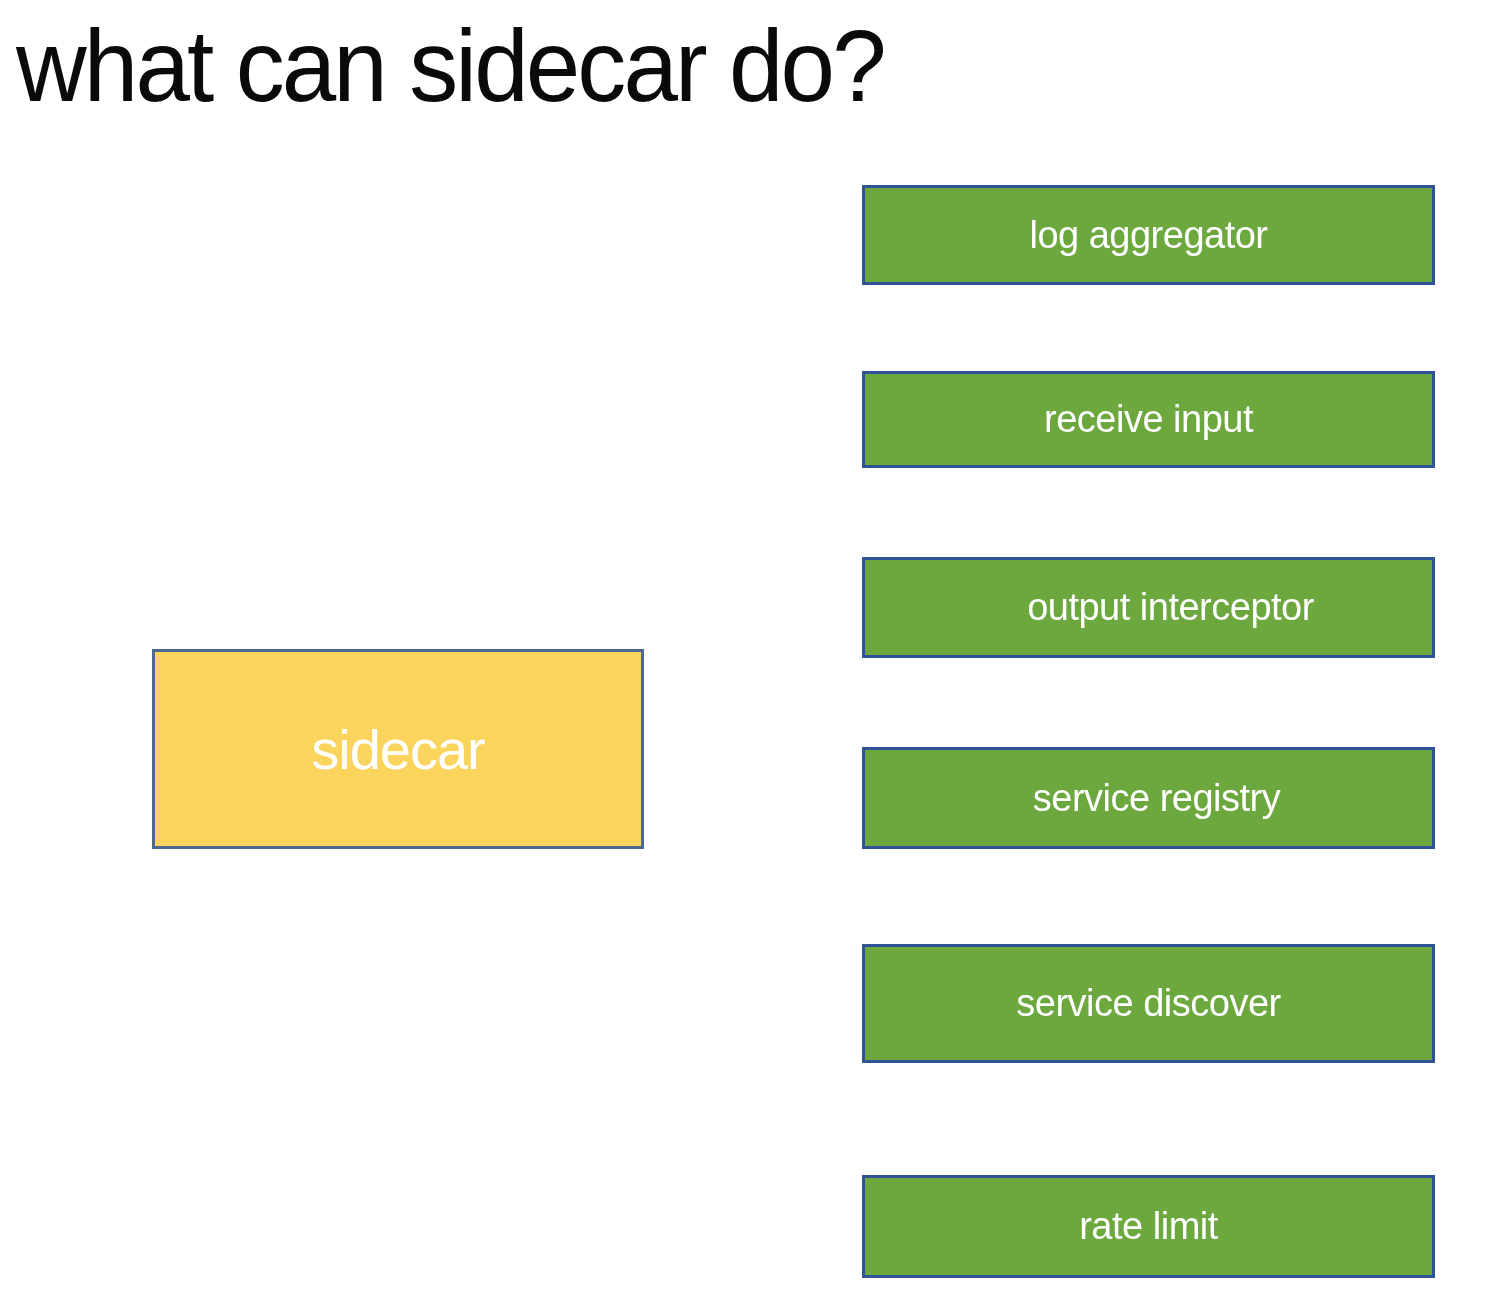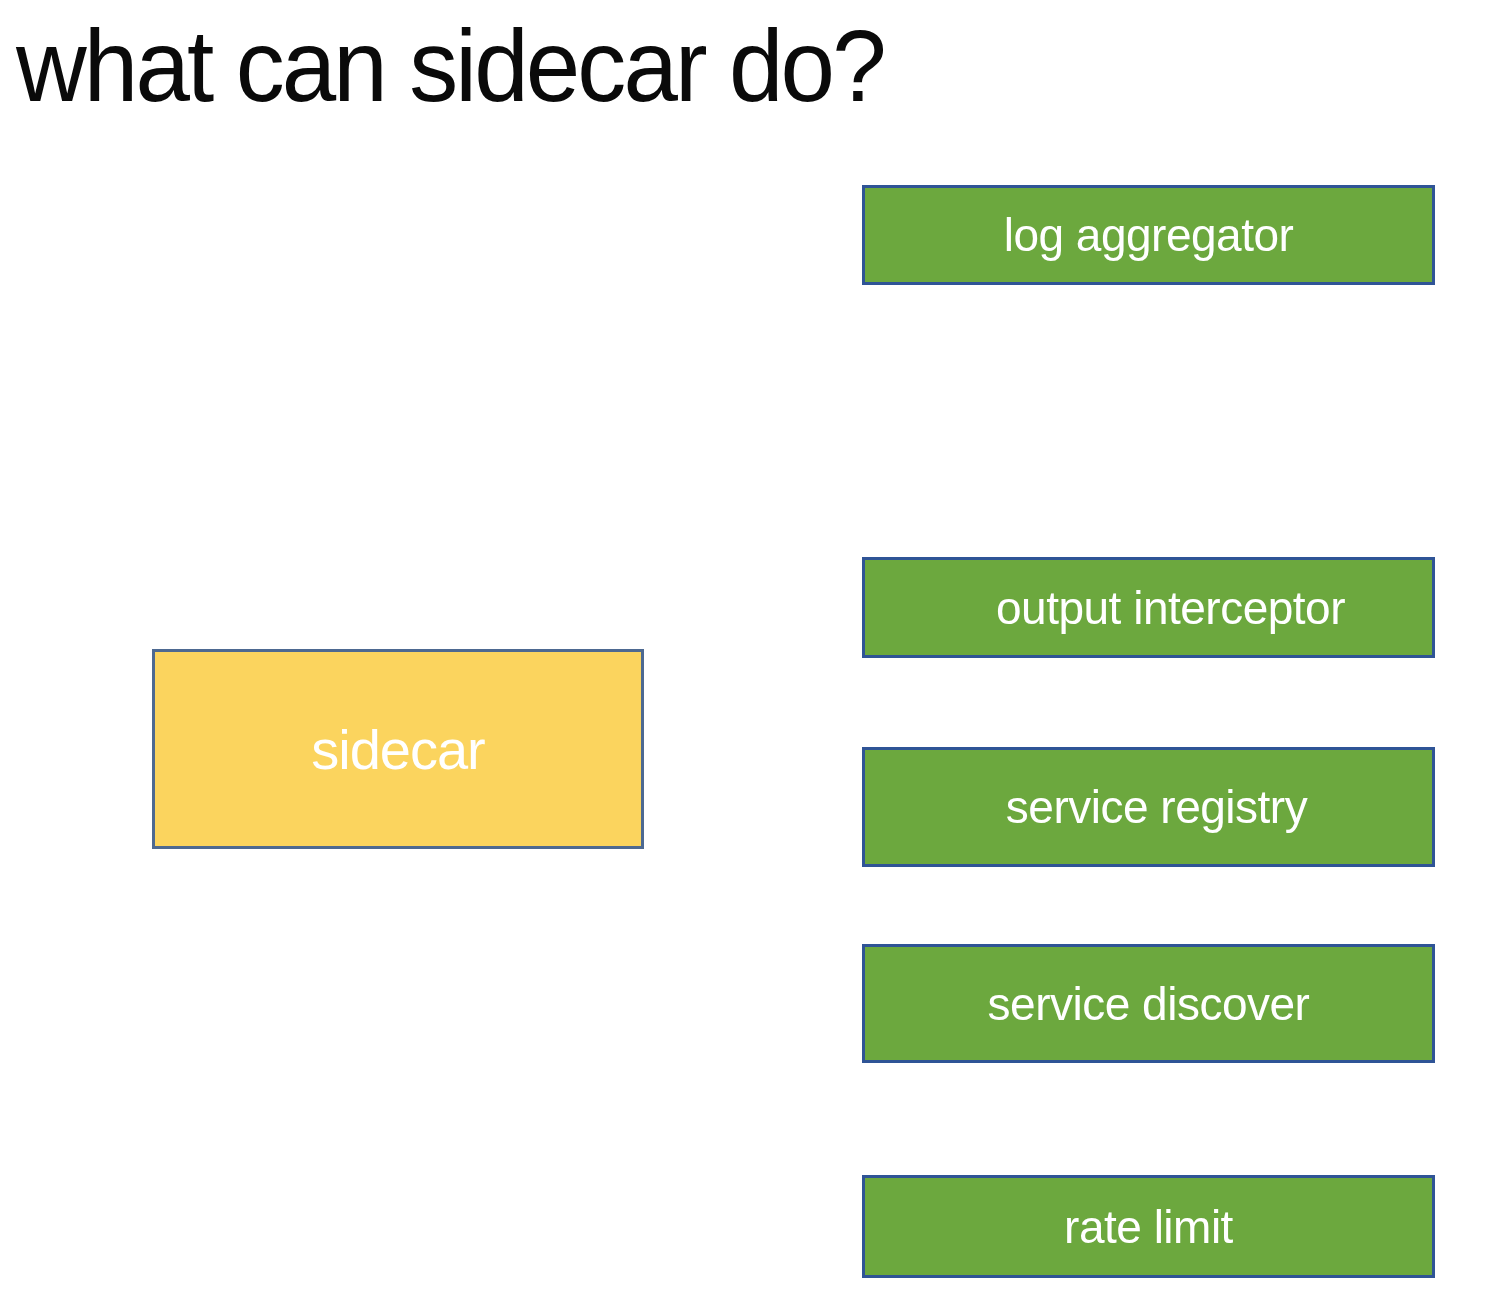--- a/index.html
+++ b/index.html
@@ -63,7 +63,7 @@
   }
   .cap-box .label {
     color: var(--cap-text, #ffffff);
-    font-size: 46px;
+    font-size: 38px;
     letter-spacing: -0.5px;
     white-space: nowrap;
   }

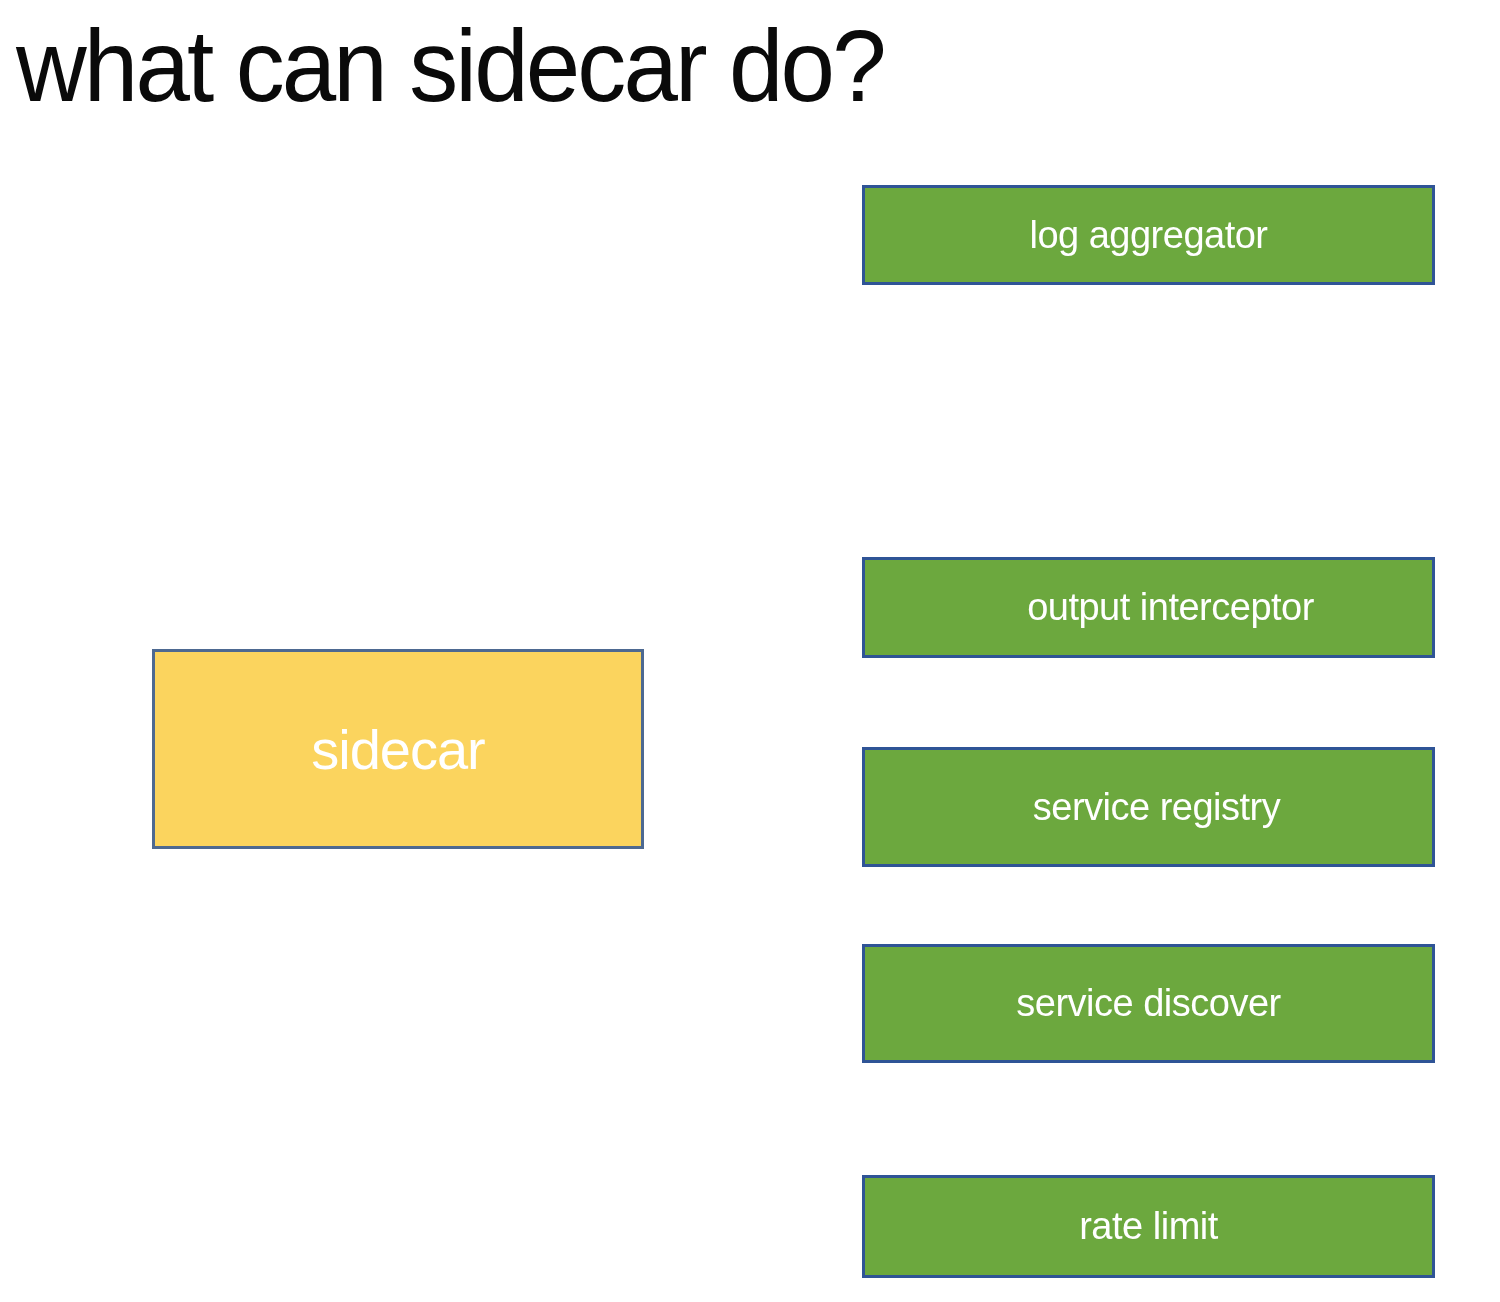--- a/index.html
+++ b/index.html
@@ -83,6 +83,9 @@
     <span class="label">log aggregator</span>
   </div>
 
+  <div class="cap-box" style="top:371px; height:97px;">
+    <span class="label">receive input</span>
+  </div>
 
   <div class="cap-box" style="top:557px; height:101px;padding-left:44px;">
     <span class="label">output interceptor</span>

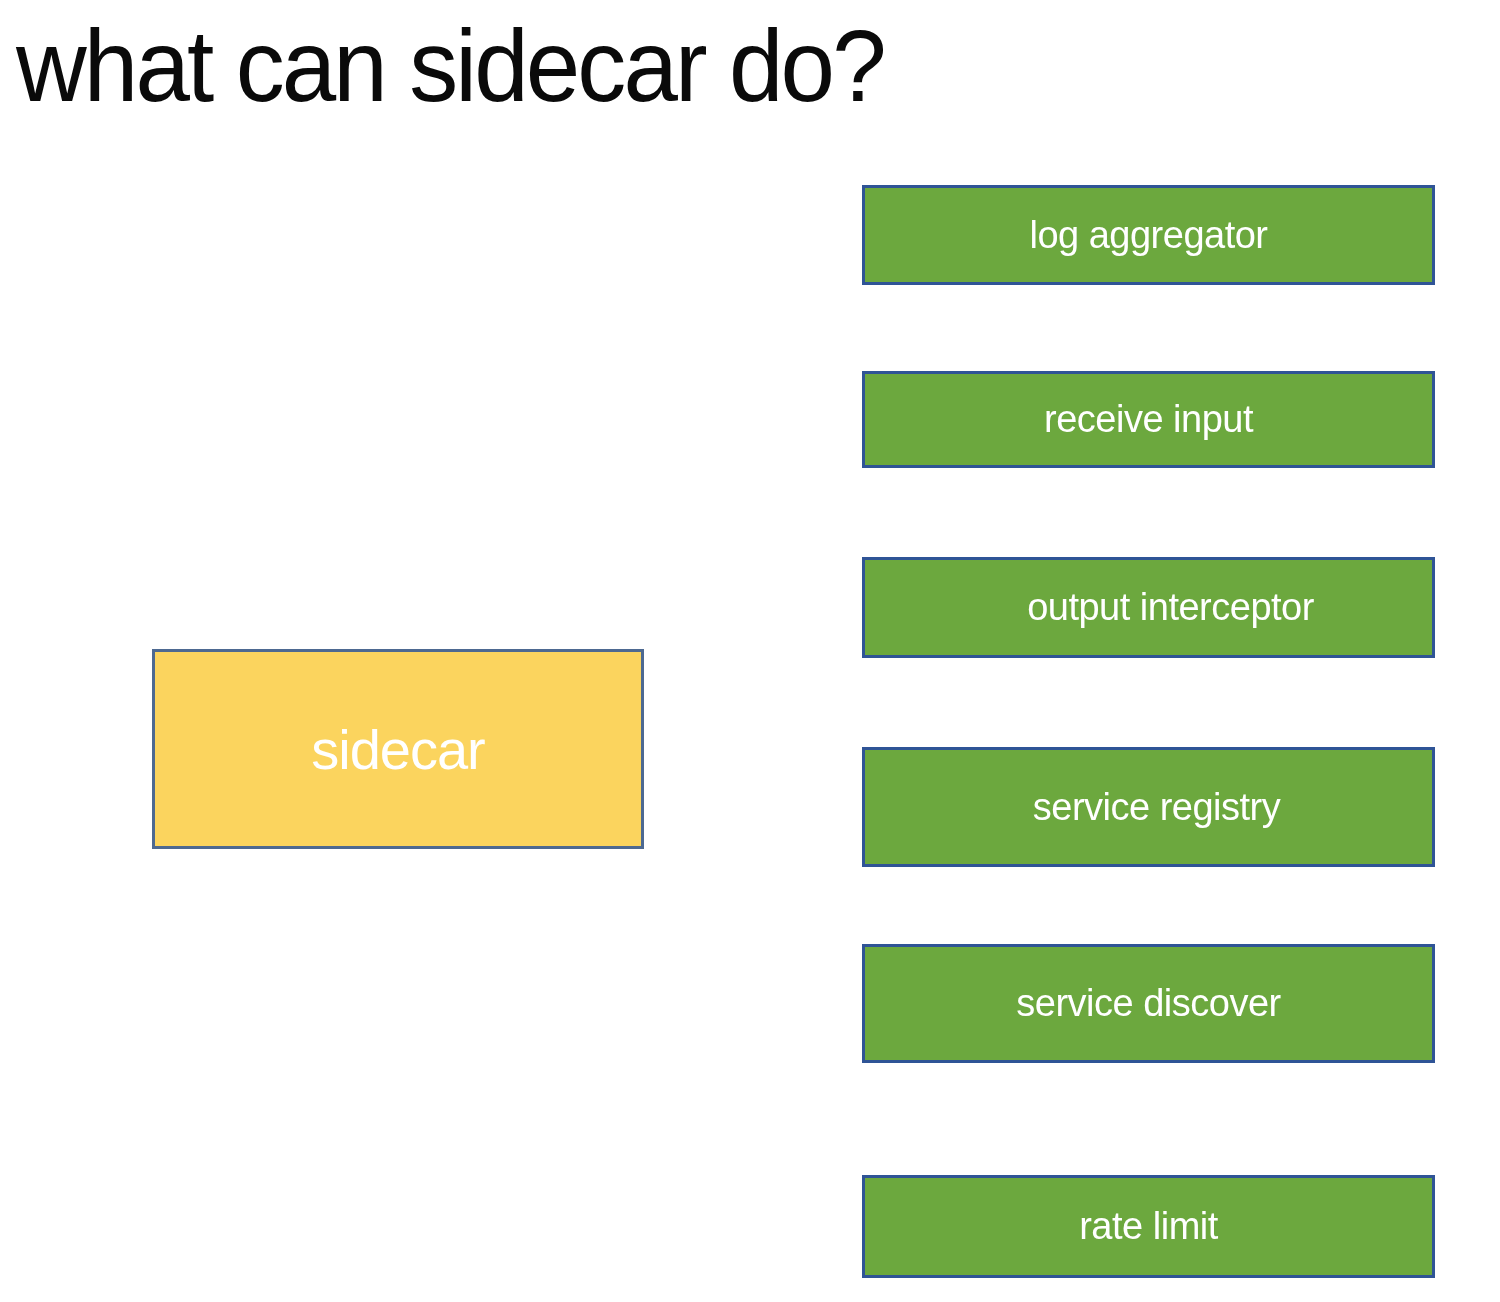--- a/index.html
+++ b/index.html
@@ -91,7 +91,7 @@
     <span class="label">output interceptor</span>
   </div>
 
-  <div class="cap-box" style="top:747px; height:120px;padding-left:16px;">
+  <div class="cap-box" style="top:747px; height:102px;padding-left:16px;">
     <span class="label">service registry</span>
   </div>
 

